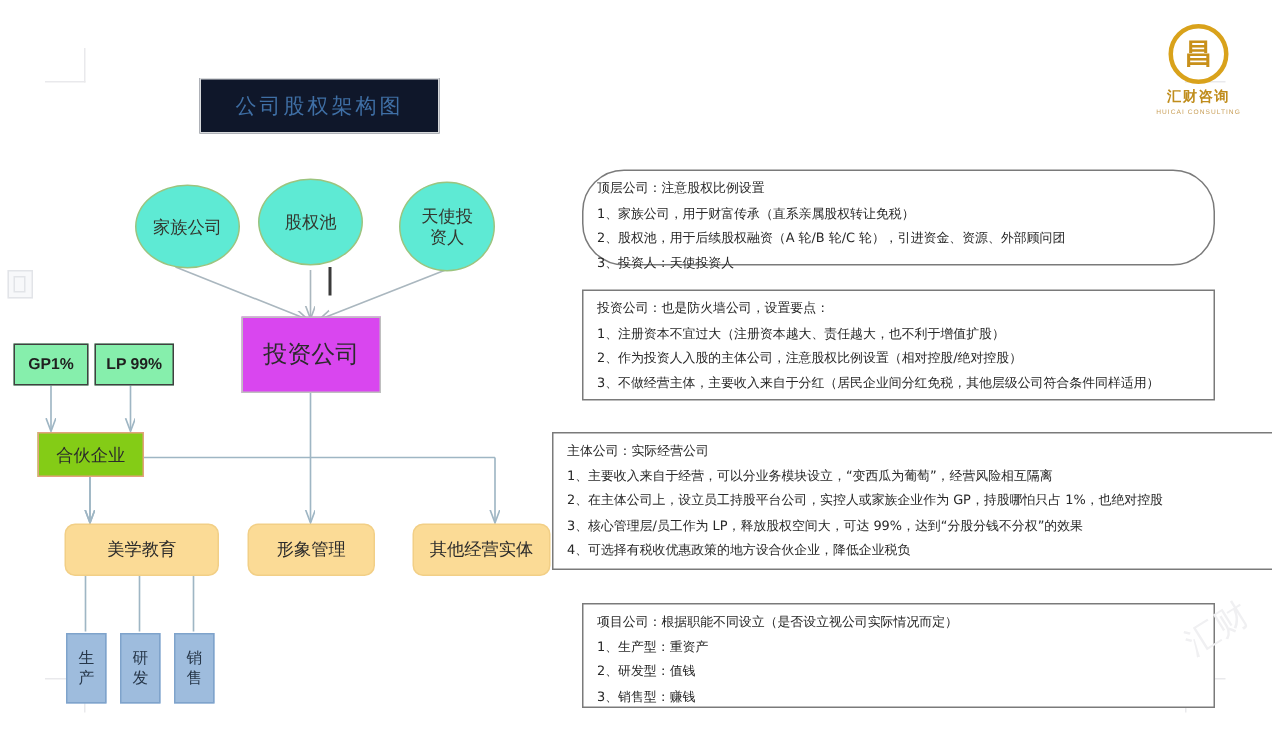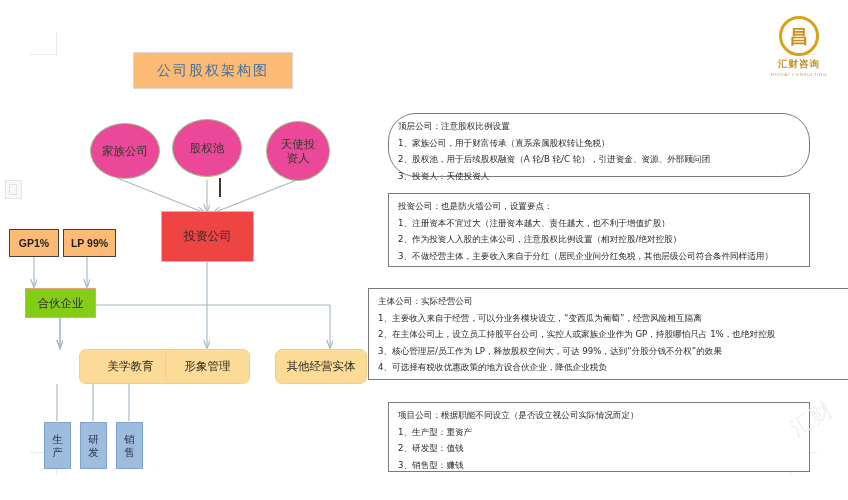--- a/index.html
+++ b/index.html
@@ -30,7 +30,7 @@
 
   
   #title-box{position:absolute;left:133px;top:52px;width:158px;height:35px;
-     border:1px solid #d7d9db;background:#fdba74;
+     border:1px solid #d7d9db;background:#0f172a;
      display:flex;align-items:center;justify-content:center;}
   #title-box span{font-size:14px;color:#3f6fa5;letter-spacing:2px;
      font-family:"DejaVu Sans","Liberation Sans",sans-serif;}

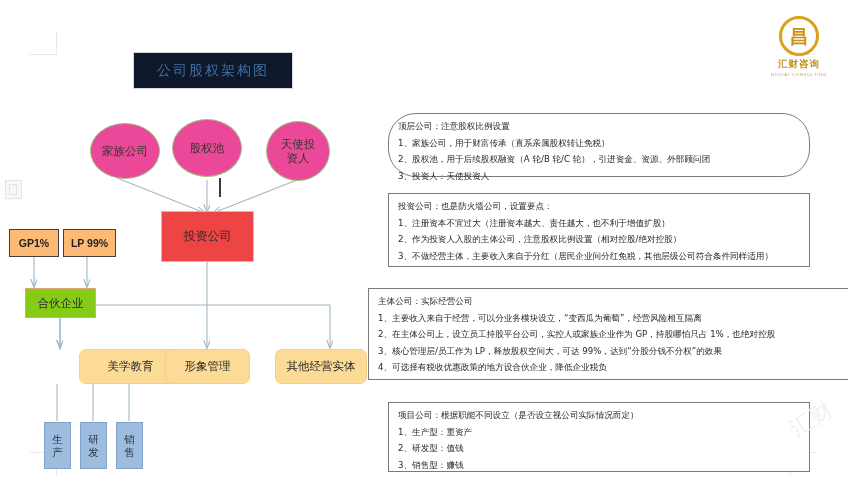--- a/index.html
+++ b/index.html
@@ -40,7 +40,7 @@
         align-items:center;justify-content:center;text-align:center;
         font-family:"DejaVu Sans","Liberation Sans",sans-serif;}
 
-  .ellipse{border-radius:50%;background:#ec4899;border:1px solid #9cc47f;
+  .ellipse{border-radius:50%;background:#5eead4;border:1px solid #9cc47f;
      color:#33372f;font-size:11.5px;line-height:14px;}
 
   .box-gray{background:#ef4444;border:1px solid #bfbfbf;color:#2b2b2b;font-size:12px;}

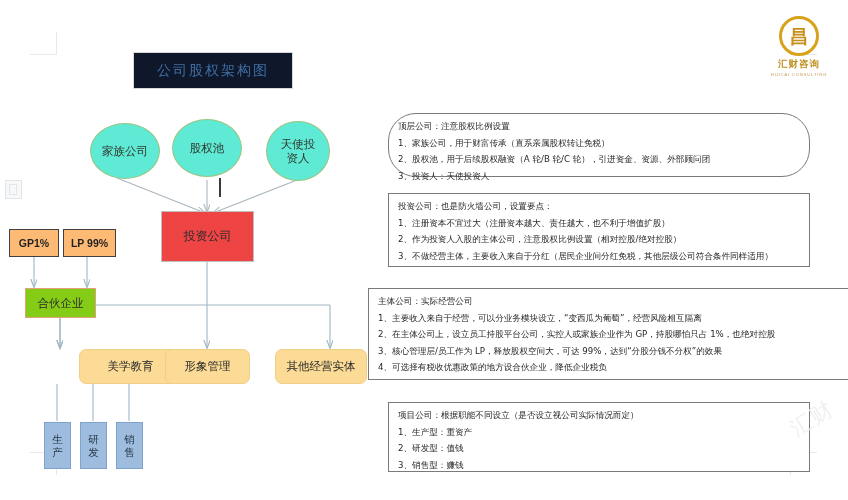--- a/index.html
+++ b/index.html
@@ -44,7 +44,7 @@
      color:#33372f;font-size:11.5px;line-height:14px;}
 
   .box-gray{background:#ef4444;border:1px solid #bfbfbf;color:#2b2b2b;font-size:12px;}
-  .box-white{background:#fdba74;border:1.4px solid #404040;color:#1f1f1f;font-size:10.5px;
+  .box-white{background:#86efac;border:1.4px solid #404040;color:#1f1f1f;font-size:10.5px;
      font-family:"Liberation Sans",sans-serif;font-weight:bold;}
   .box-orange{background:#84cc16;border:1px solid #e3a27c;color:#2b2b2b;font-size:11.5px;}
   .box-yellow{background:#fbdb96;border:1px solid #f2cf86;border-radius:7px;

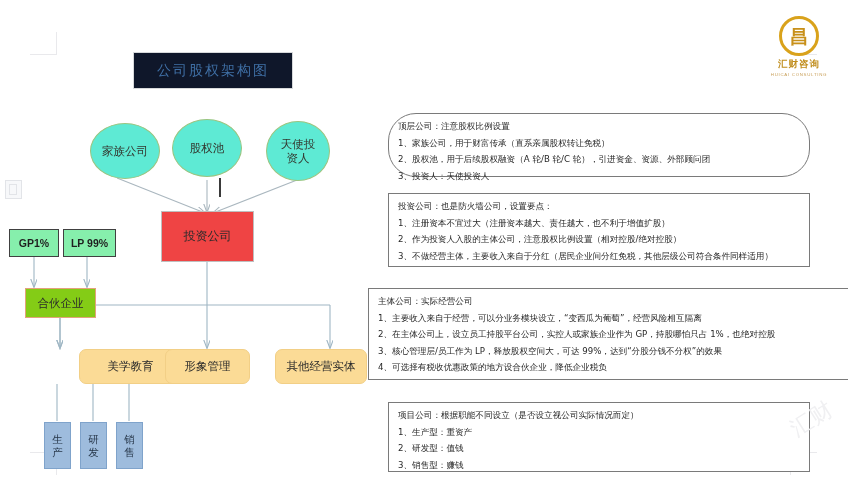--- a/index.html
+++ b/index.html
@@ -43,7 +43,7 @@
   .ellipse{border-radius:50%;background:#5eead4;border:1px solid #9cc47f;
      color:#33372f;font-size:11.5px;line-height:14px;}
 
-  .box-gray{background:#ef4444;border:1px solid #bfbfbf;color:#2b2b2b;font-size:12px;}
+  .box-gray{background:#d946ef;border:1px solid #bfbfbf;color:#2b2b2b;font-size:16px;}
   .box-white{background:#86efac;border:1.4px solid #404040;color:#1f1f1f;font-size:10.5px;
      font-family:"Liberation Sans",sans-serif;font-weight:bold;}
   .box-orange{background:#84cc16;border:1px solid #e3a27c;color:#2b2b2b;font-size:11.5px;}

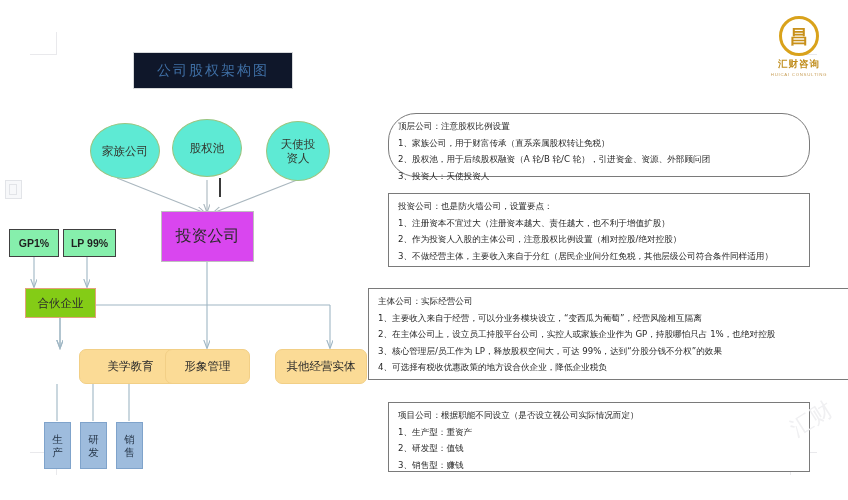--- a/index.html
+++ b/index.html
@@ -155,7 +155,7 @@
     <span>合伙企业</span>
   </div>
 
-  <div class="node box-yellow" style="left:43px;top:349px;width:103px;height:35px;margin-left:36px;">
+  <div class="node box-yellow" style="left:43px;top:349px;width:103px;height:35px;">
     <span>美学教育</span>
   </div>
   <div class="node box-yellow" style="left:275px;top:349px;width:92px;height:35px;">

